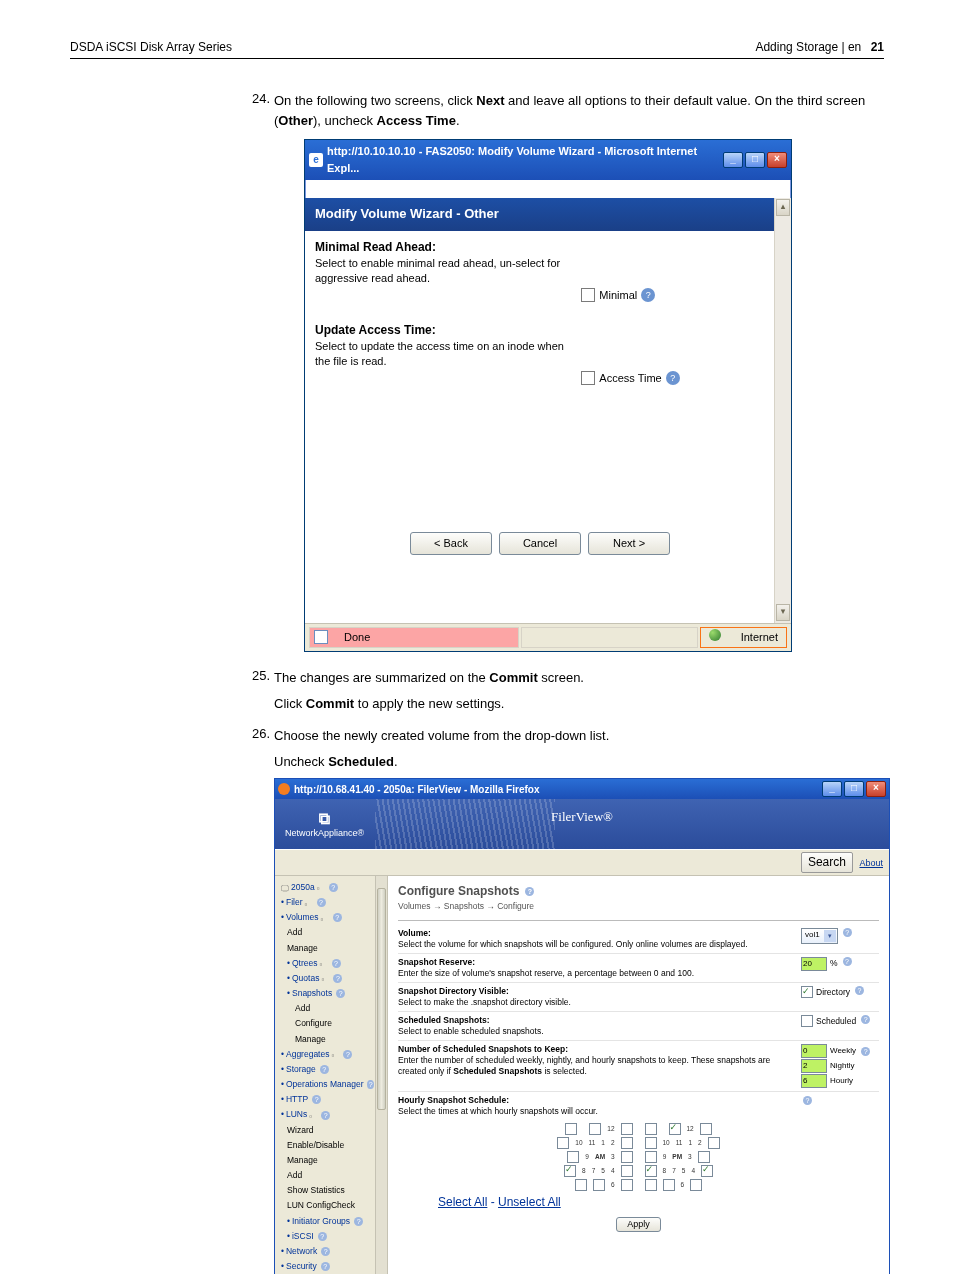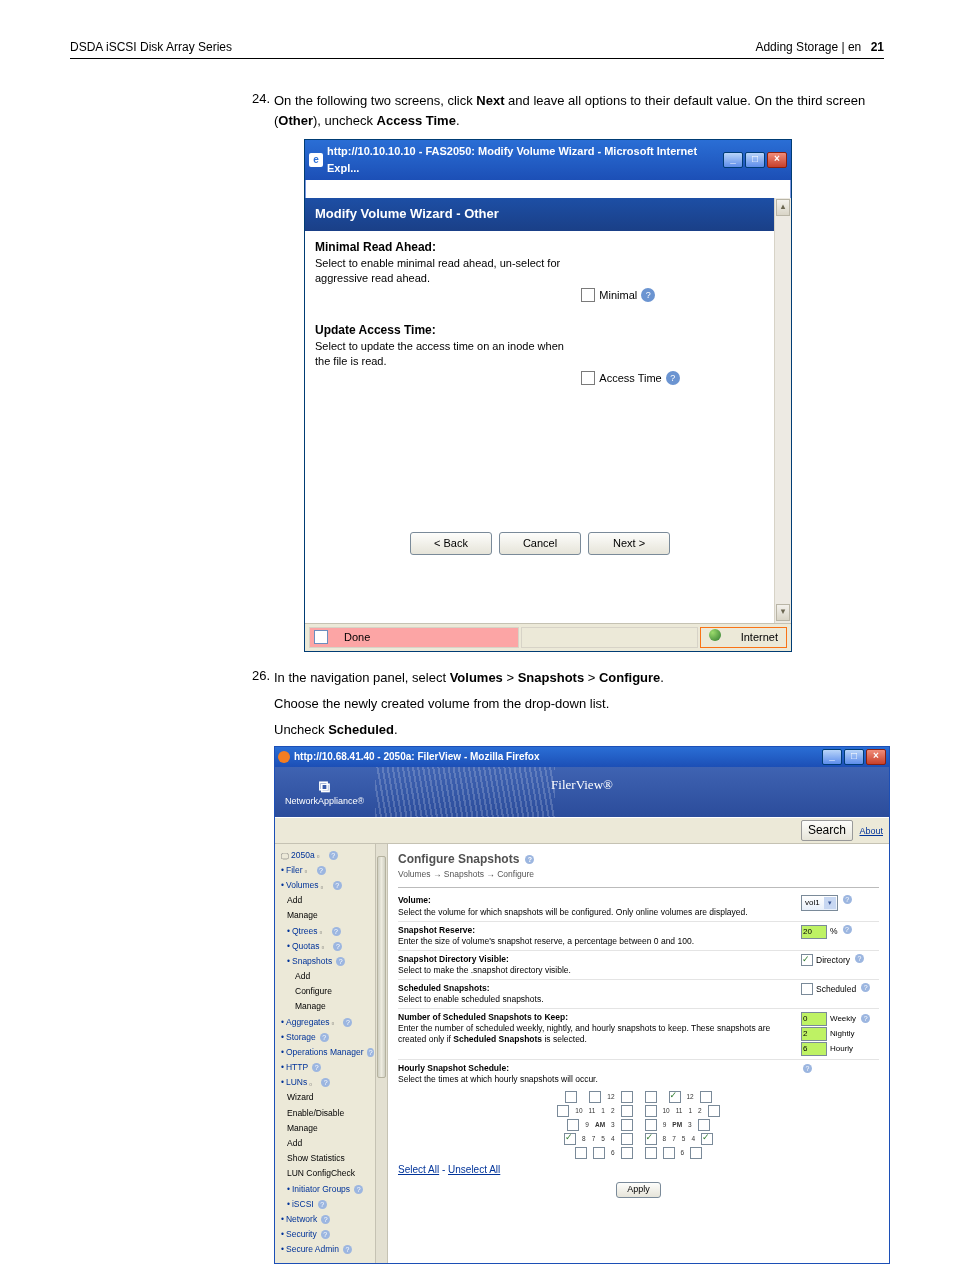--- a/index.html
+++ b/index.html
@@ -599,6 +599,13 @@
       </div>
     </div>
 
+    <div class="step-row">
+      <div class="step-num">25.</div>
+      <div class="step-body">
+        <p><span>The changes are summarized on the </span><span class="bold">Commit</span><span> screen.</span></p>
+        <p><span>Click </span><span class="bold">Commit</span><span> to apply the new settings.</span></p>
+      </div>
+    </div>
 
     <div class="step-row">
       <div class="step-num">26.</div>

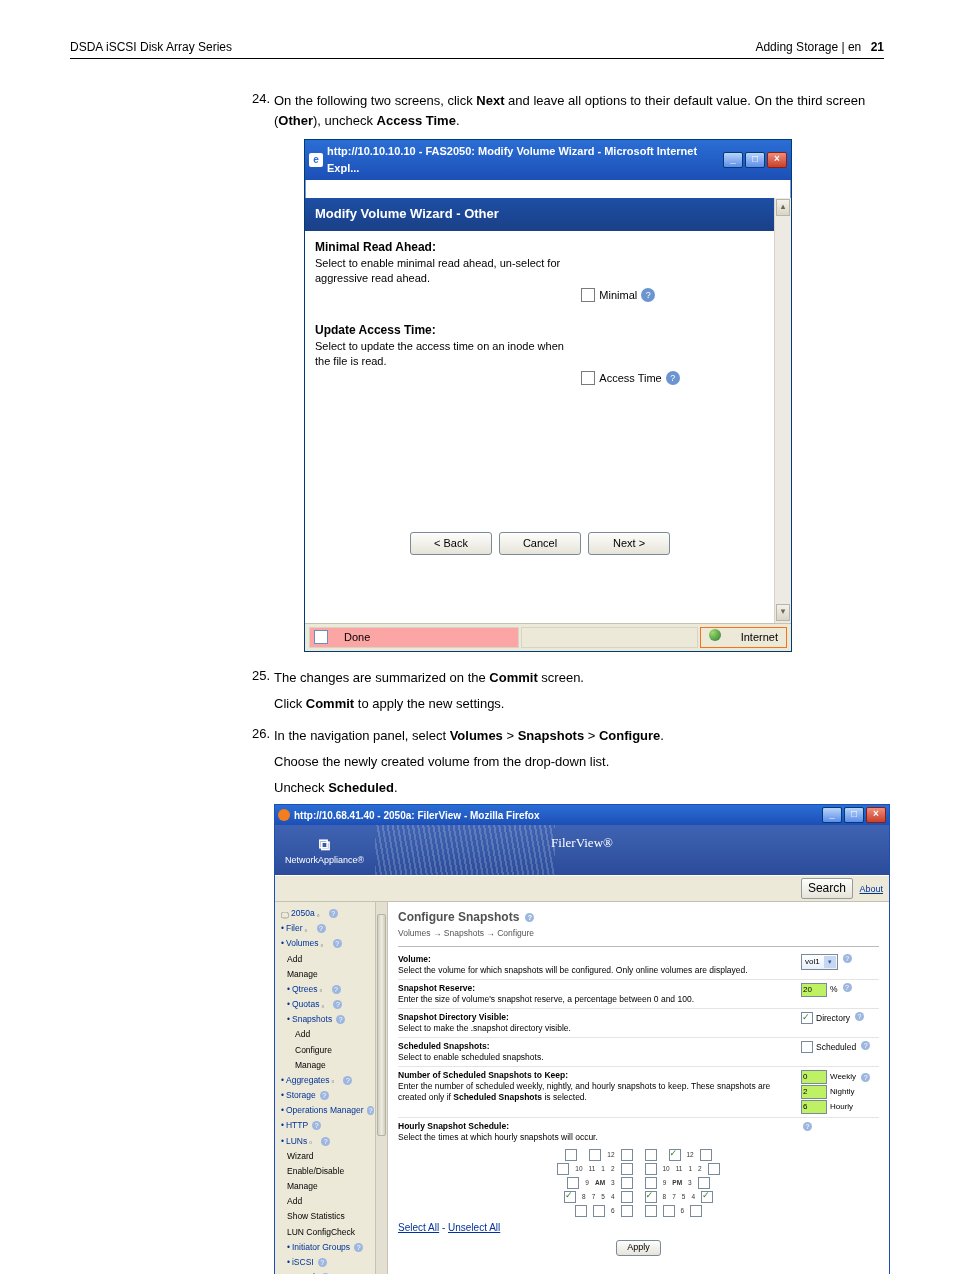--- a/index.html
+++ b/index.html
@@ -610,9 +610,6 @@
     <div class="step-row">
       <div class="step-num">26.</div>
       <div class="step-body">
-        <p>
-          <span>In the navigation panel, select </span><span class="bold">Volumes</span><span> &gt; </span><span class="bold">Snapshots</span><span> &gt; </span><span class="bold">Configure</span><span>.</span>
-        </p>
         <p>Choose the newly created volume from the drop-down list.</p>
         <p><span>Uncheck </span><span class="bold">Scheduled</span><span>.</span></p>
 

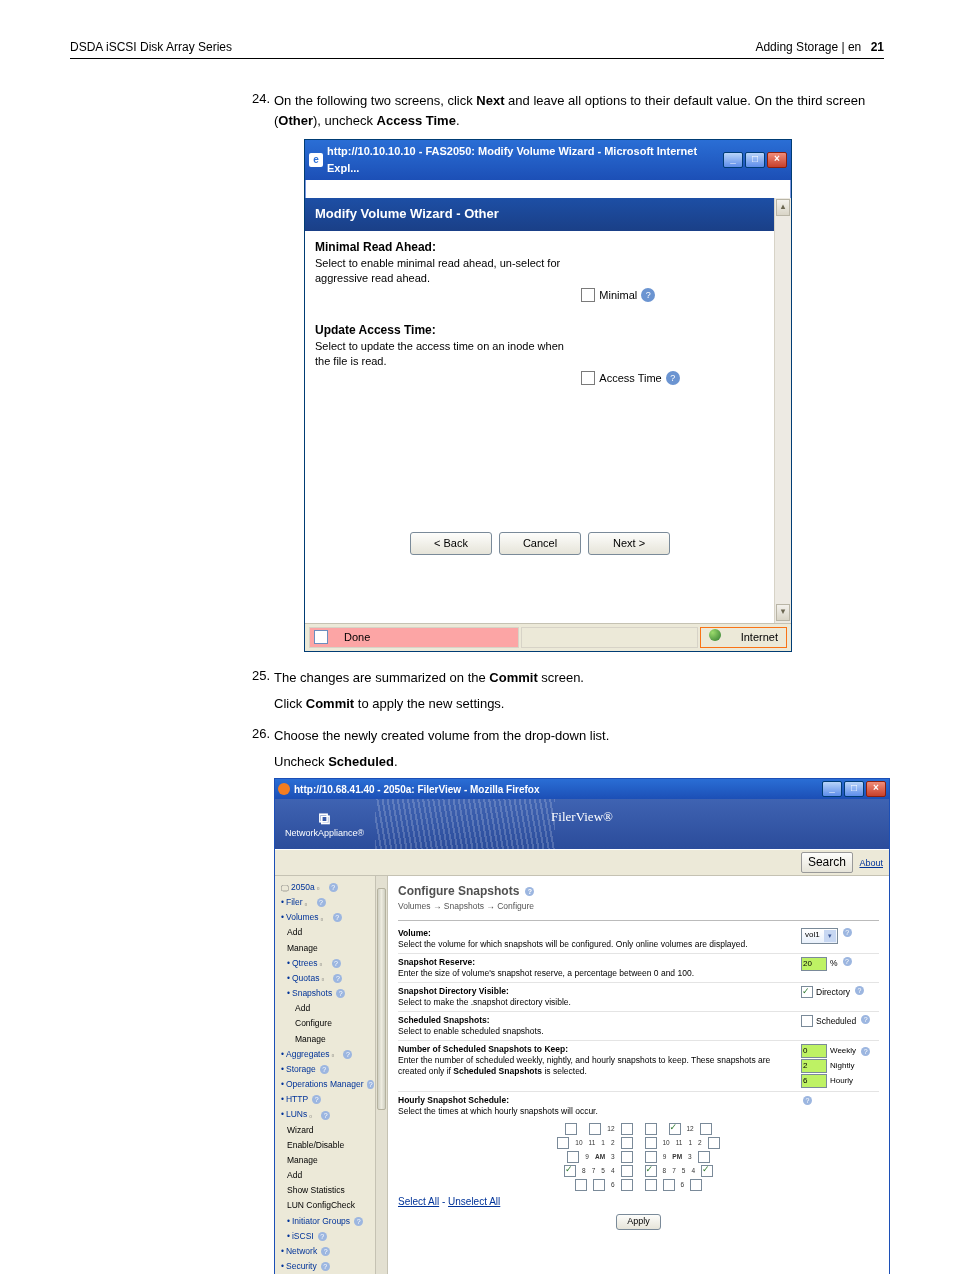--- a/index.html
+++ b/index.html
@@ -494,8 +494,9 @@
   }
   .hg-sub .txt { font-size: 6.5px; color: #333; }
   .select-links {
-    font-size: 10px;
+    font-size: 12px;
     color: #003399;
+    margin-left: 40px;
   }
   .select-links span { text-decoration: underline; cursor: pointer; }
   .apply-row { text-align: center; margin-top: 6px; }

